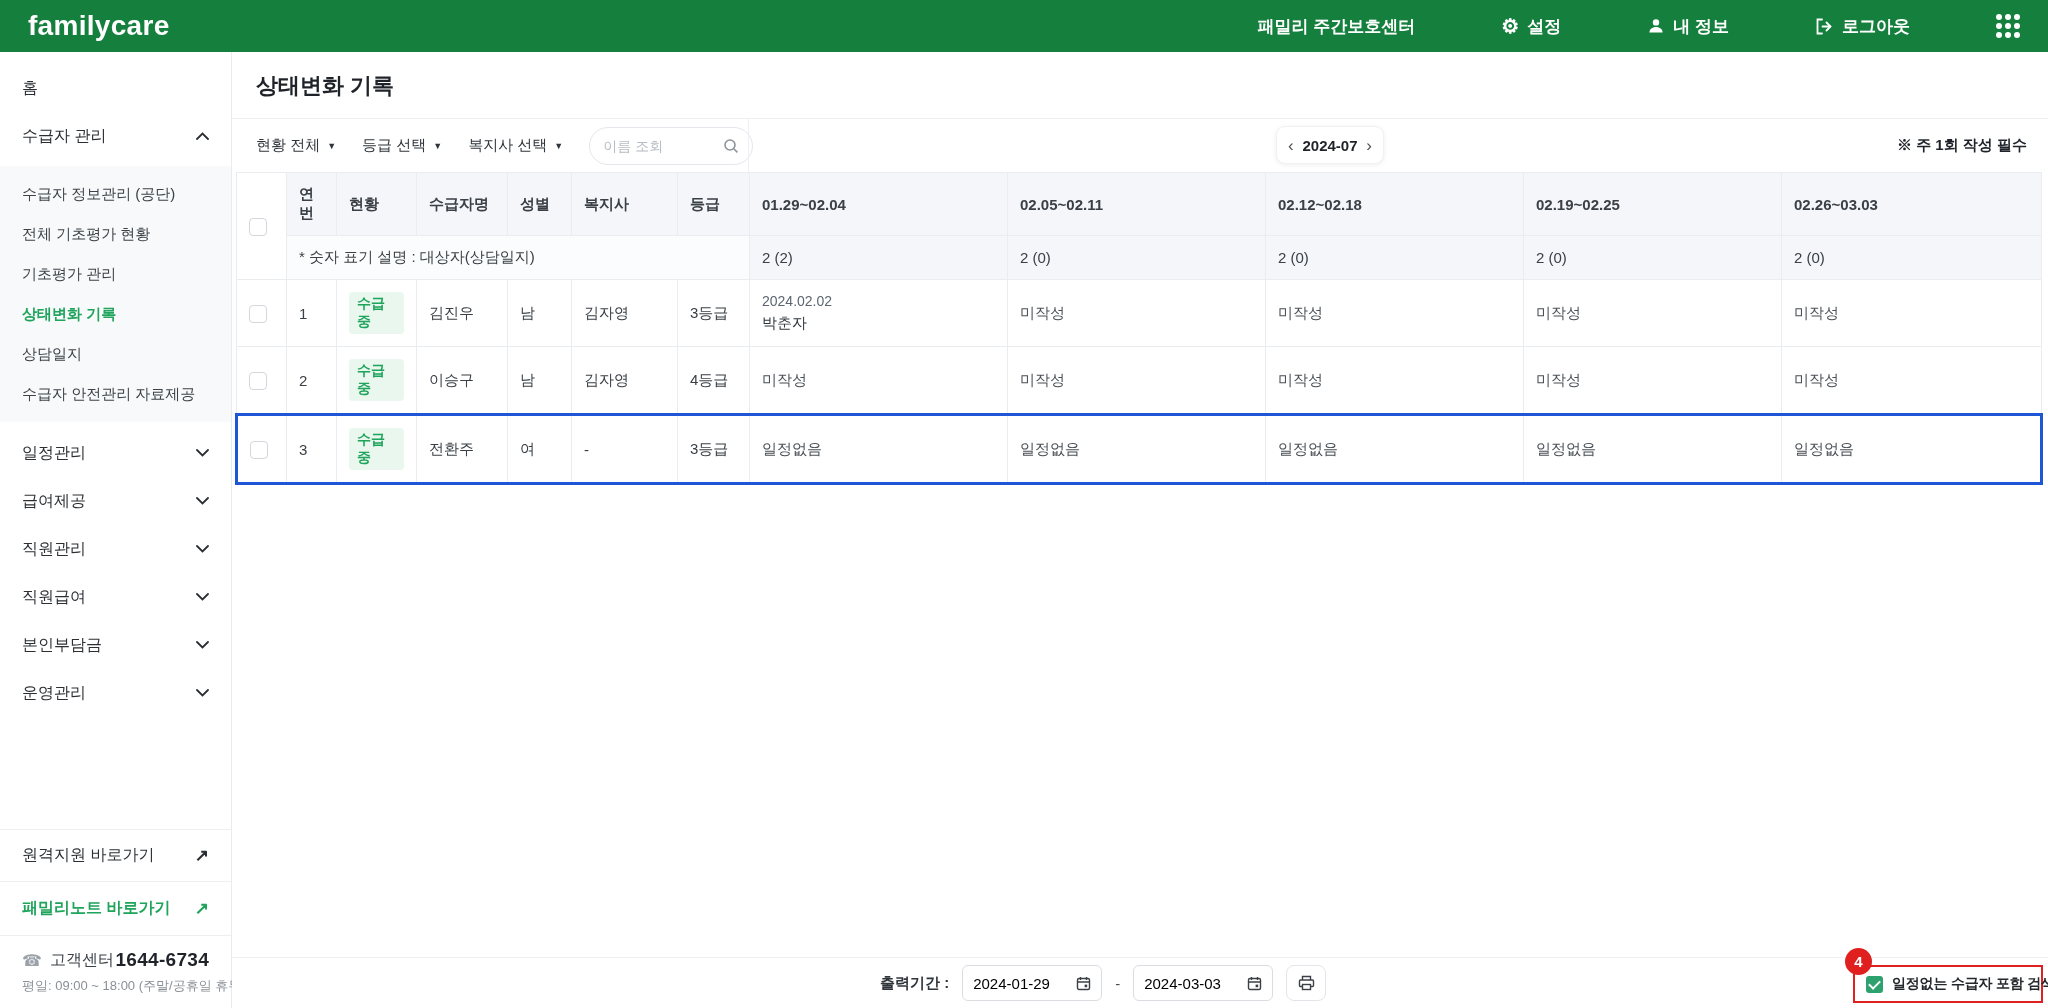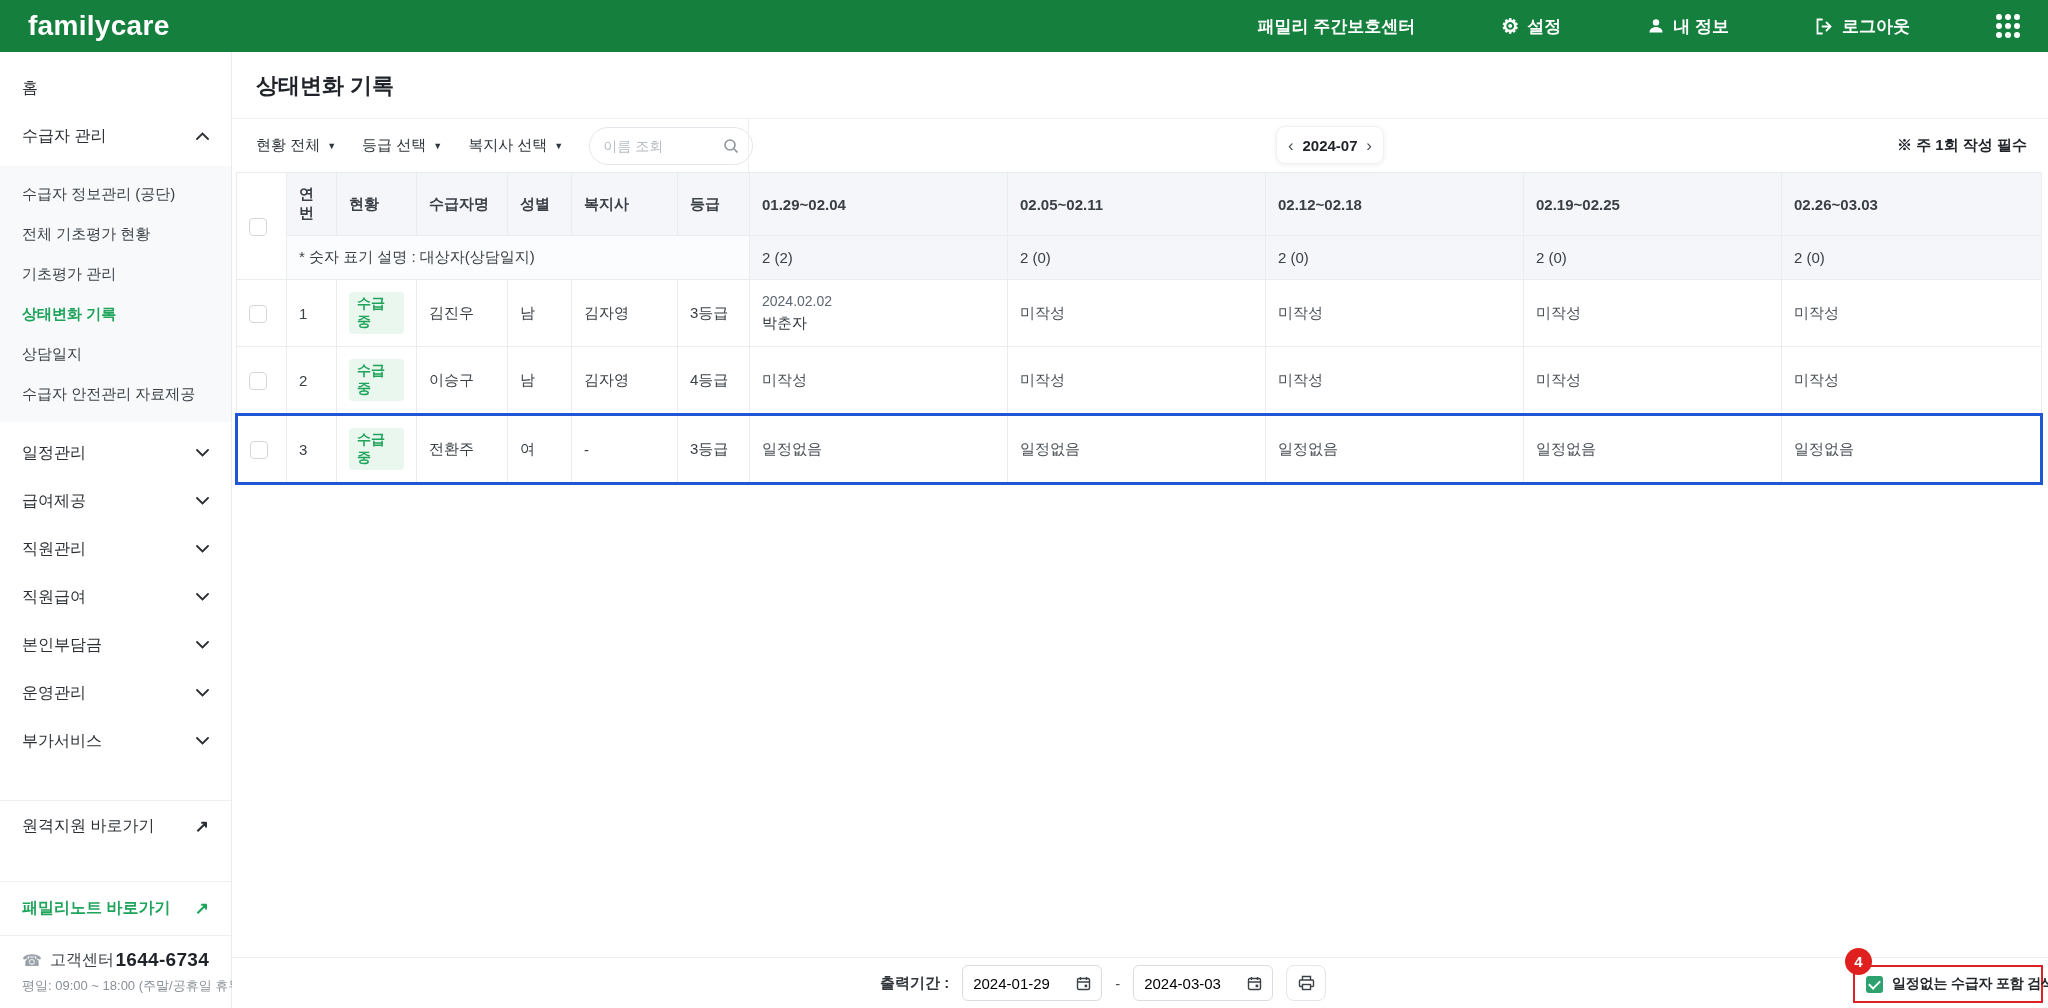--- a/index.html
+++ b/index.html
@@ -212,14 +212,6 @@
       </div>
       <div class="side-item">
         <span>운영관리</span>
-        <span class="chev">
-            <svg width="13" height="8" viewBox="0 0 13 8">
-              <path d="M1 1l5.5 5.5L12 1" fill="none" stroke="#2b2f33" stroke-width="1.8" stroke-linecap="round"></path>
-            </svg>
-          </span>
-      </div>
-      <div class="side-item">
-        <span>부가서비스</span>
         <span class="chev">
             <svg width="13" height="8" viewBox="0 0 13 8">
               <path d="M1 1l5.5 5.5L12 1" fill="none" stroke="#2b2f33" stroke-width="1.8" stroke-linecap="round"></path>

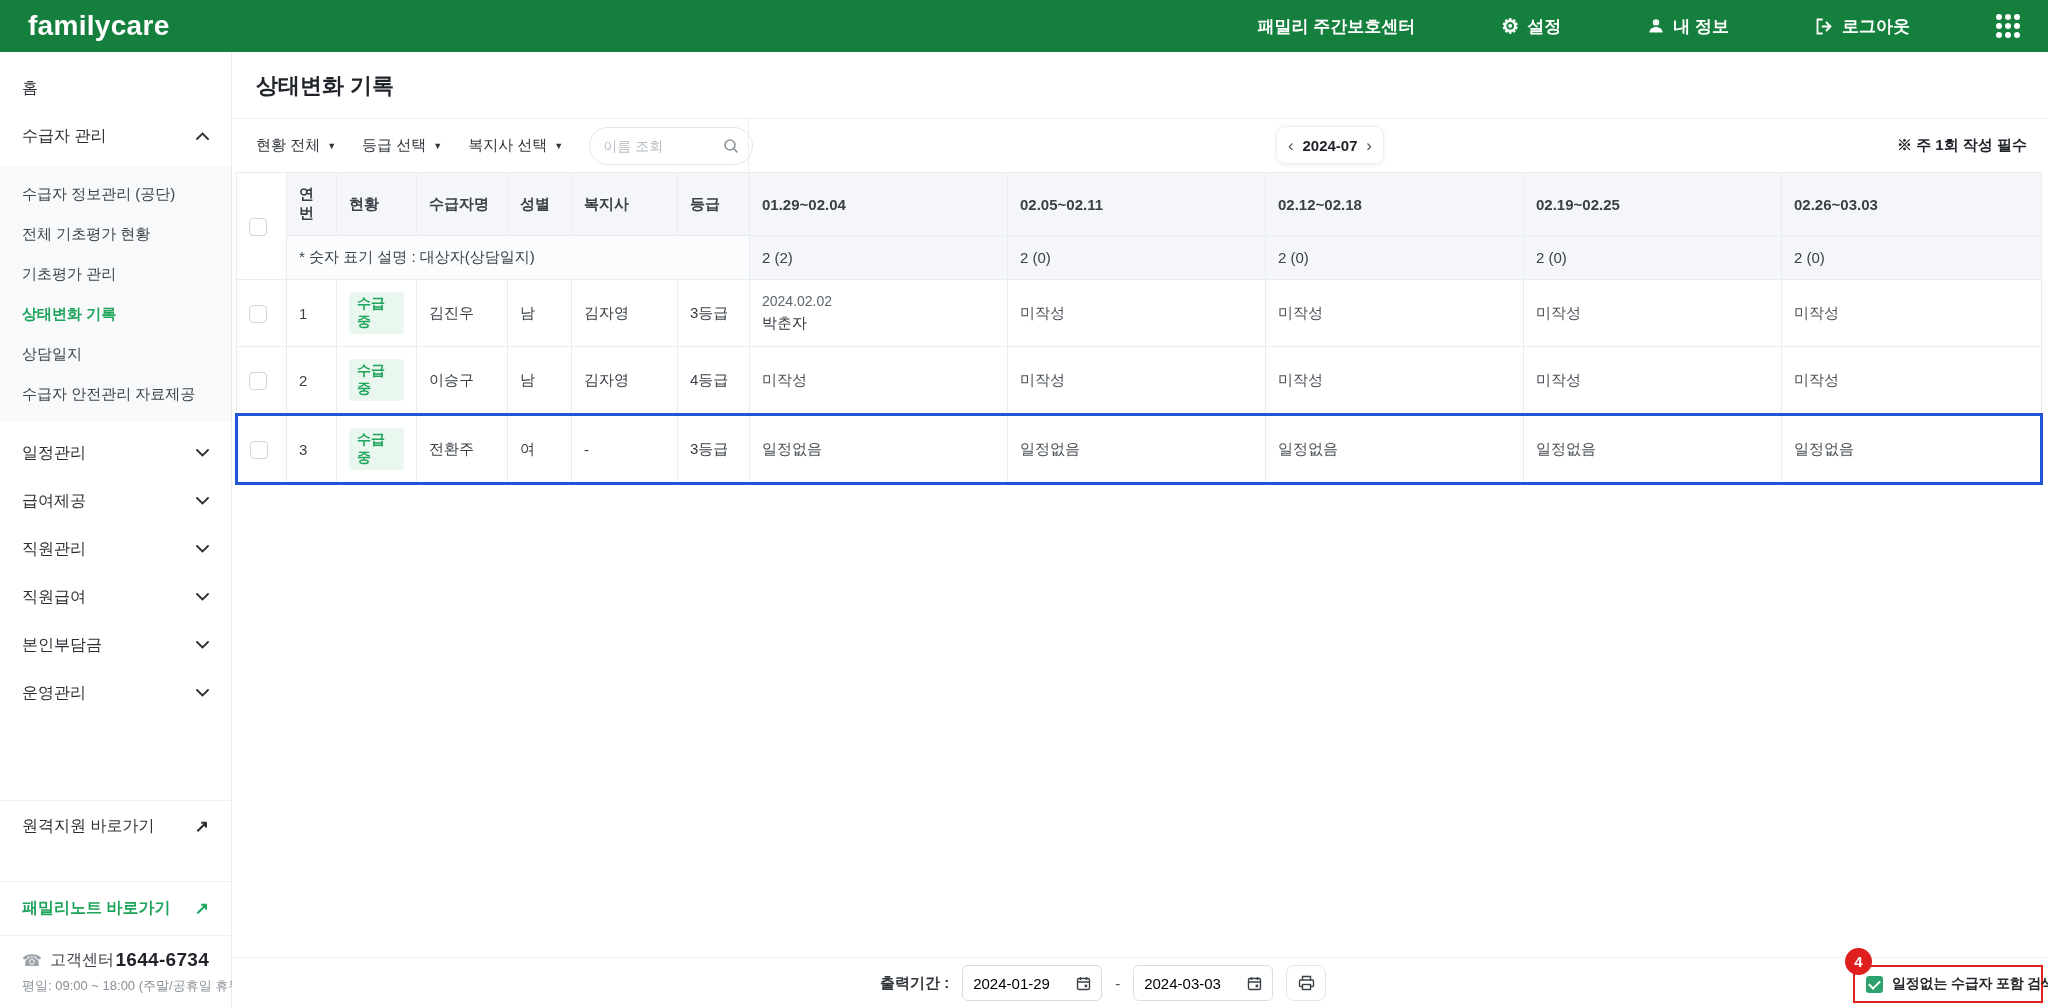--- a/index.html
+++ b/index.html
@@ -26,7 +26,7 @@
   .submenu-item.active { color:#1FA45B; font-weight:bold; }
   .groups { margin-top:7px; }
   .side-bottom { position:absolute; left:0; right:0; bottom:0; }
-  .side-link { height:52px; display:flex; align-items:center; padding:0 22px; border-top:1px solid #EDEFF1; font-size:16px; cursor:pointer;margin-top:29px; }
+  .side-link { height:52px; display:flex; align-items:center; padding:0 22px; border-top:1px solid #EDEFF1; font-size:16px; cursor:pointer; }
   .side-link .ext { margin-left:auto; font-size:17px; font-weight:bold; color:#2b2f33; }
   .side-link.green { color:#1FA45B; font-weight:bold; height:54px; }
   .side-link.green .ext { color:#1FA45B; }

